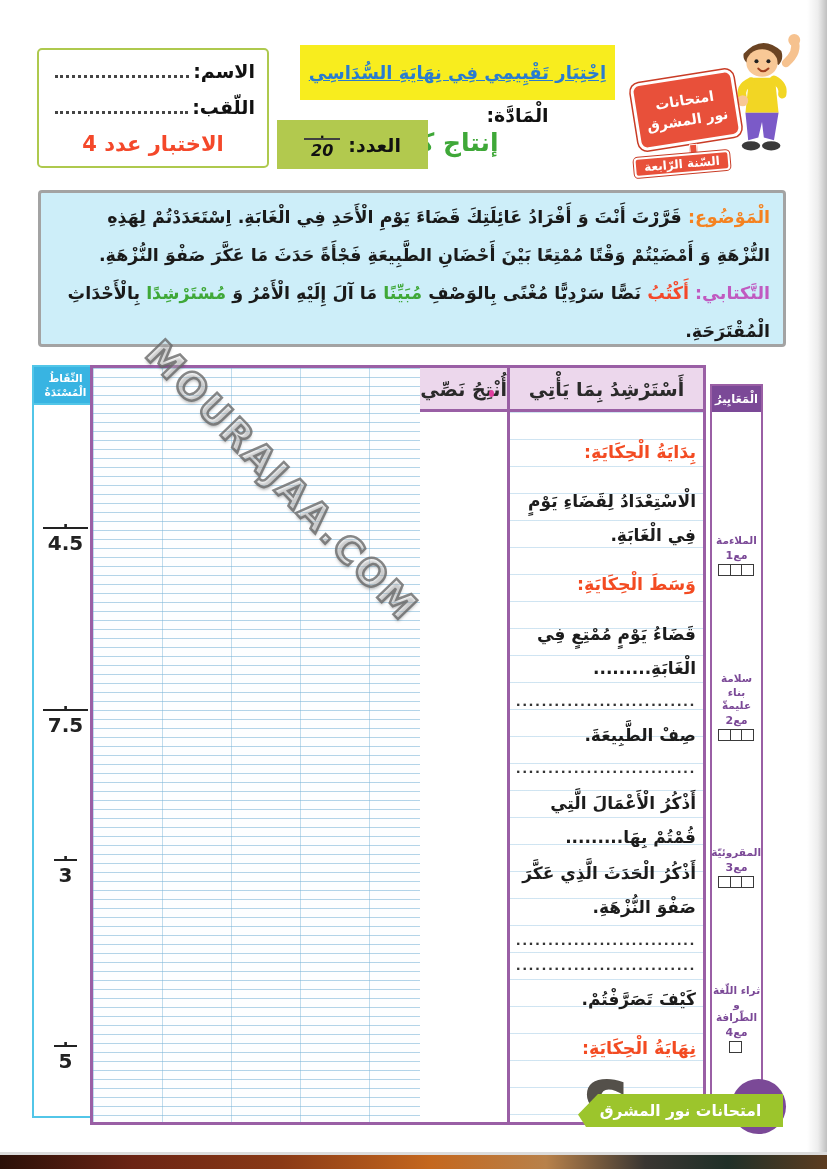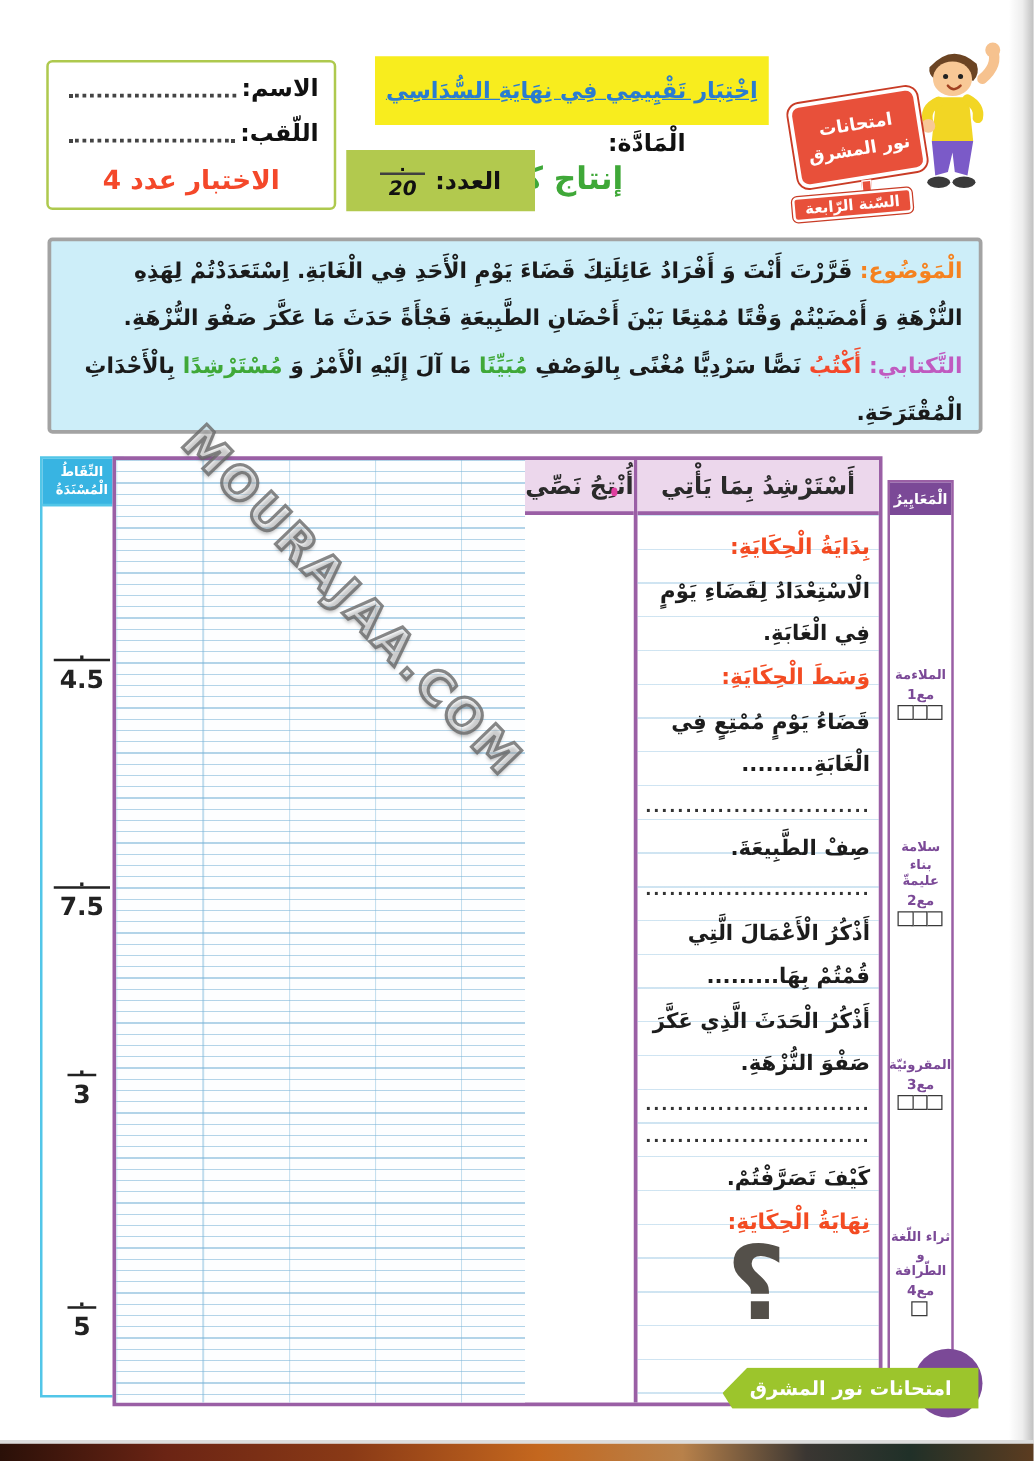--- a/index.html
+++ b/index.html
@@ -96,7 +96,7 @@
   .ink-dot { position:absolute; top:22px; left:396px; width:5px; height:7px; background:#e040a0; border-radius:50%; }
   .guide-body { flex:1; padding:8px 7px 0 4px; overflow:hidden;
     background-image:repeating-linear-gradient(to bottom, rgba(130,185,220,0.38) 0 1px, transparent 1px 27px);}
-  .g-heading { color:#f34b22; font-weight:bold; font-size:17.5px; line-height:1.85; margin:2px 0;}
+  .g-heading { color:#f34b22; font-weight:bold; font-size:17.5px; line-height:1.85; margin:16px 0;}
   .g-text { color:#1c1c1c; font-weight:bold; font-size:17px; line-height:2.0; margin:2px 0;}
   .g-dots { color:#333; font-weight:bold; font-size:13px; letter-spacing:1.5px; line-height:1.2;
     margin:9px 0; white-space:nowrap; overflow:hidden;}

